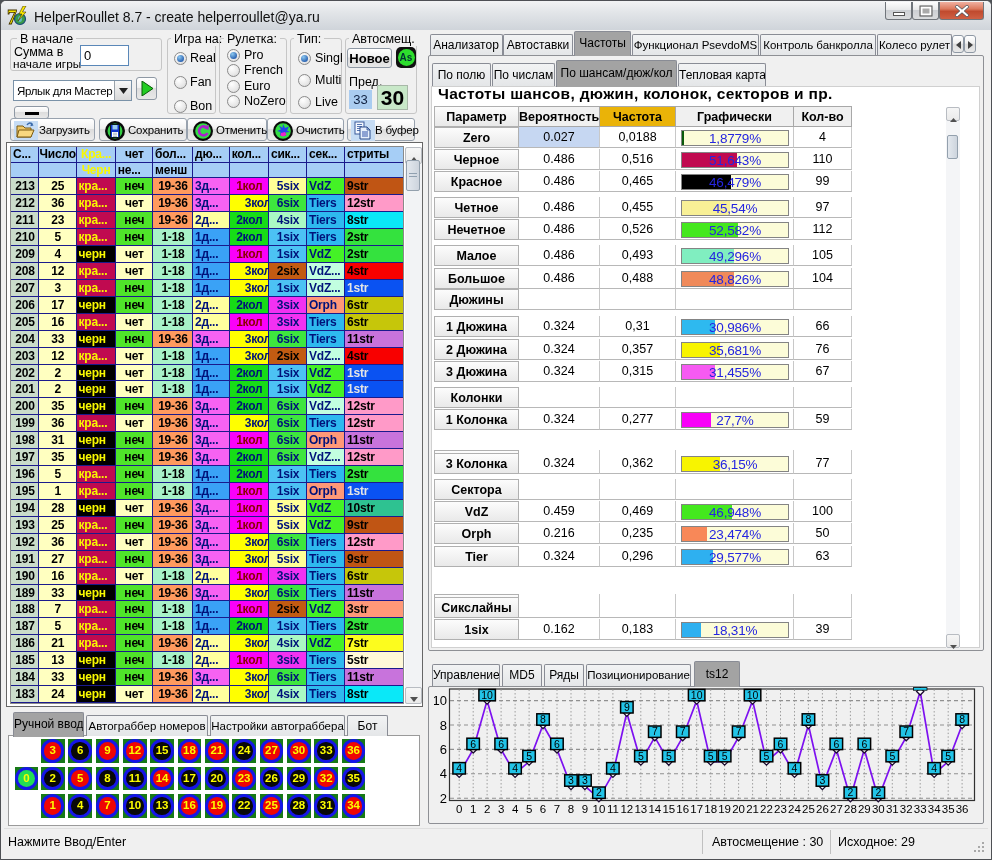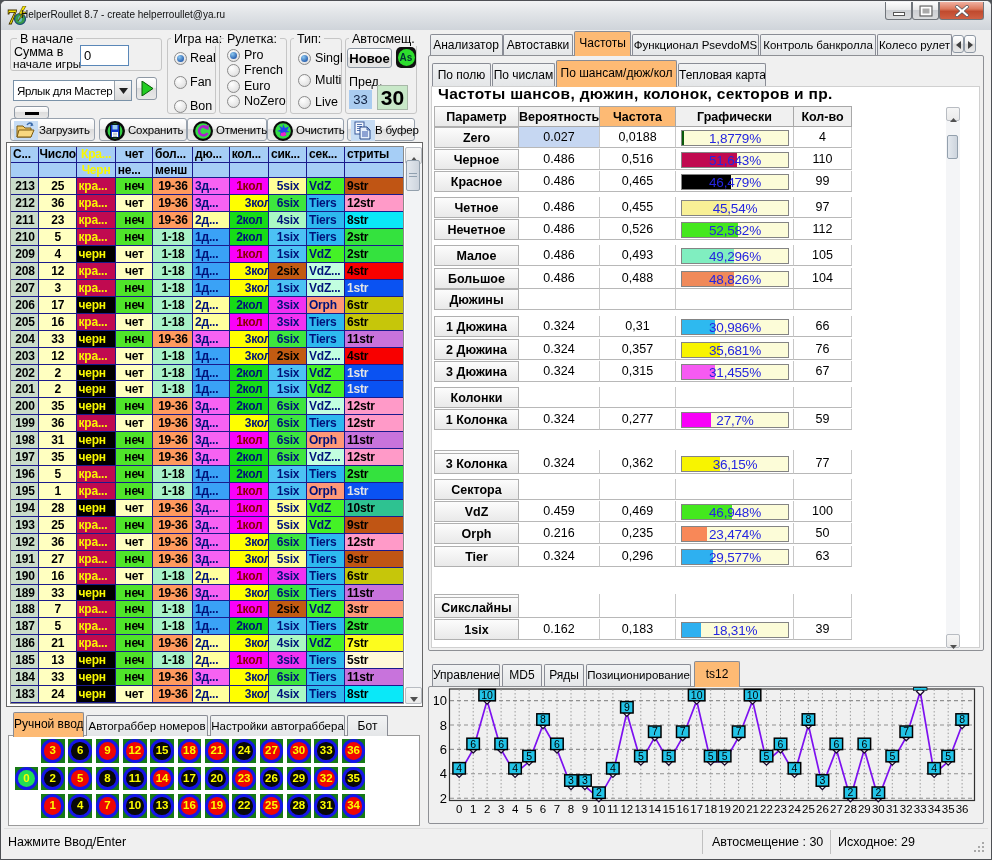--- a/index.html
+++ b/index.html
@@ -7,7 +7,7 @@
 .abs{position:absolute;}
 #win{position:absolute;left:0;top:0;width:992px;height:860px;background:#f0f0f0;border:1px solid #4e5054;border-radius:6px 6px 0 0;}
 #titlebar{position:absolute;left:1px;top:1px;width:990px;height:29px;background:linear-gradient(#f2f3f4,#e2e5e8 40%,#cfd4da);border-radius:5px 5px 0 0;}
-#title{position:absolute;left:20px;top:8px;font-size:10px;color:#101010;}
+#title{position:absolute;left:33px;top:8px;font-size:14px;color:#101010;}
 .capbtn{position:absolute;top:1px;height:18px;border:1px solid #70757b;border-top:none;background:linear-gradient(#fdfdfd,#e8e9ea 45%,#cdd0d4 50%,#dadcde);}
 .capbtn .gl{position:absolute;left:50%;top:50%;transform:translate(-50%,-50%);}
 .gbox{position:absolute;border:1px solid #c6c6c6;border-radius:3px;}

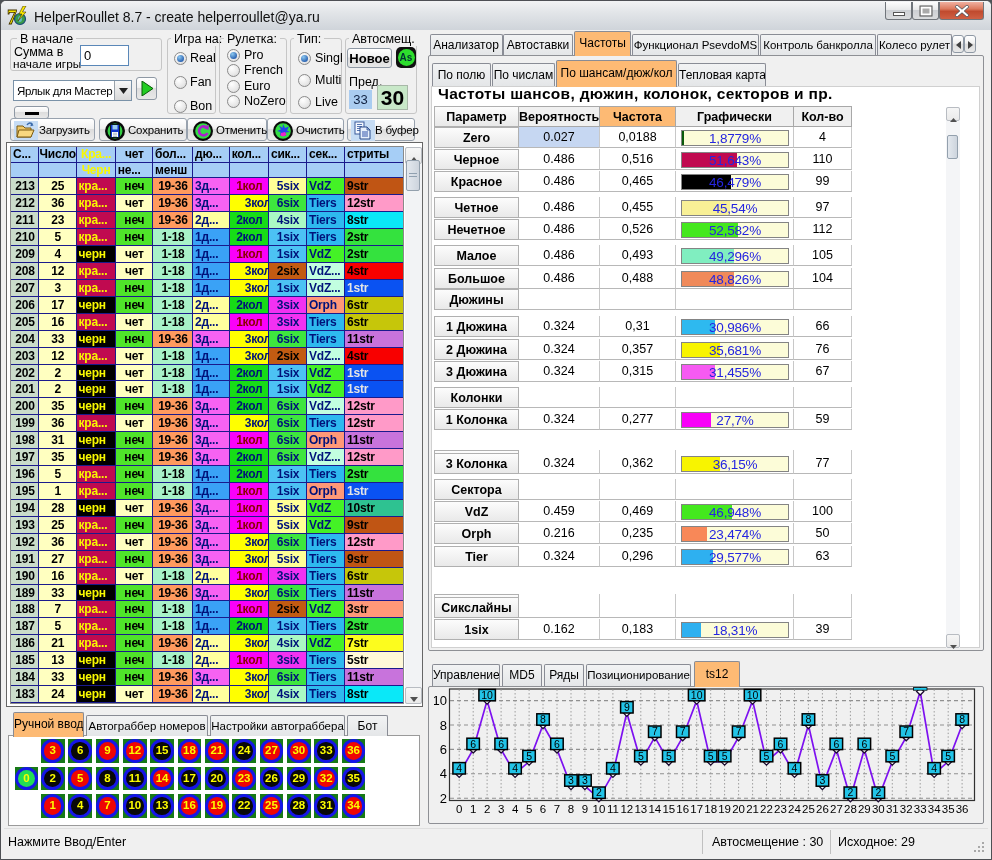--- a/index.html
+++ b/index.html
@@ -70,7 +70,7 @@
 .sbth{position:absolute;left:1px;background:linear-gradient(90deg,#e3e8ee,#cdd4dd);border:1px solid #93a0ad;border-radius:2px;}
 
 .tab{position:absolute;border:1px solid #898c95;border-bottom:none;border-radius:2px 2px 0 0;background:linear-gradient(#f2f3f4,#e4e6e8);font-size:12px;color:#000;text-align:center;white-space:nowrap;overflow:hidden;}
-.tab.act{background:#fdba74;z-index:5;}
+.tab.act{background:#a3a3a3;z-index:5;}
 
 .frow{position:absolute;left:434px;width:418px;height:22px;padding-left:29px;}
 .fc{position:absolute;top:0;height:21px;background:#fff;border-right:1px solid #c8c8c8;border-bottom:1px solid #b8b8b8;font-size:12.5px;text-align:center;line-height:20px;color:#000;}

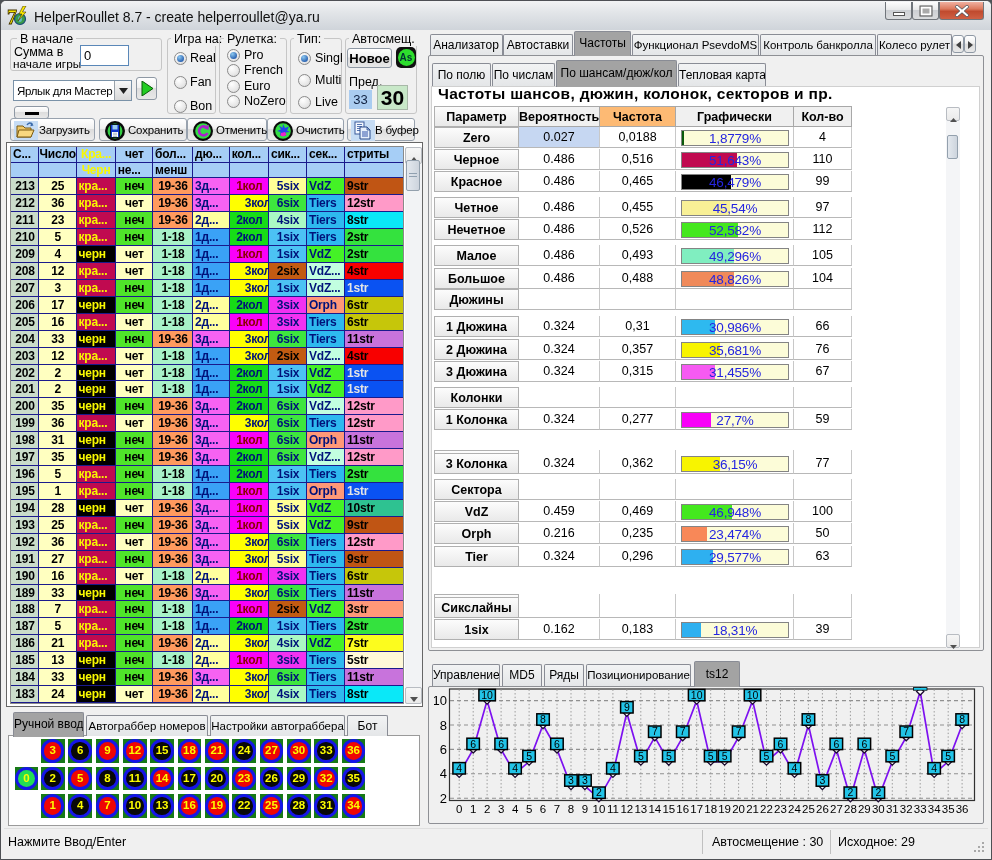--- a/index.html
+++ b/index.html
@@ -789,7 +789,7 @@
 <div class="frow" style="top:106px;">
 <div class="fc fp" style="height:21px;line-height:20px;">Параметр</div>
 <div class="fc f1" style="height:21px;line-height:20px;background:#f0f0f0;font-weight:700;border:1px solid #a8a8a8;border-left:none;">Вероятность</div>
-<div class="fc f2" style="height:21px;line-height:20px;background:#fdba74;font-weight:700;border:1px solid #a8a8a8;border-left:none;">Частота</div>
+<div class="fc f2" style="height:21px;line-height:20px;background:#eab308;font-weight:700;border:1px solid #a8a8a8;border-left:none;">Частота</div>
 <div class="fc f3" style="height:21px;line-height:20px;background:#f0f0f0;font-weight:700;border:1px solid #a8a8a8;border-left:none;">Графически</div>
 <div class="fc f4" style="height:21px;line-height:20px;background:#f0f0f0;font-weight:700;border:1px solid #a8a8a8;border-left:none;">Кол-во</div>
 </div>

